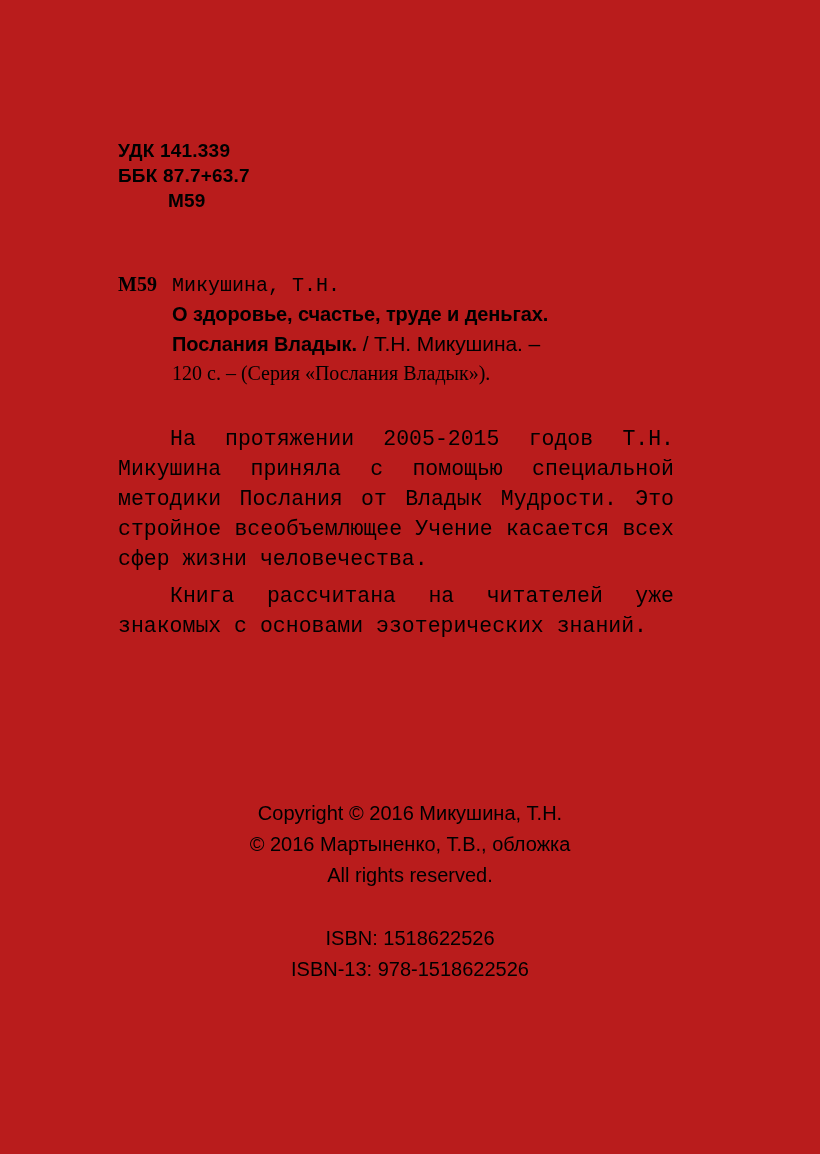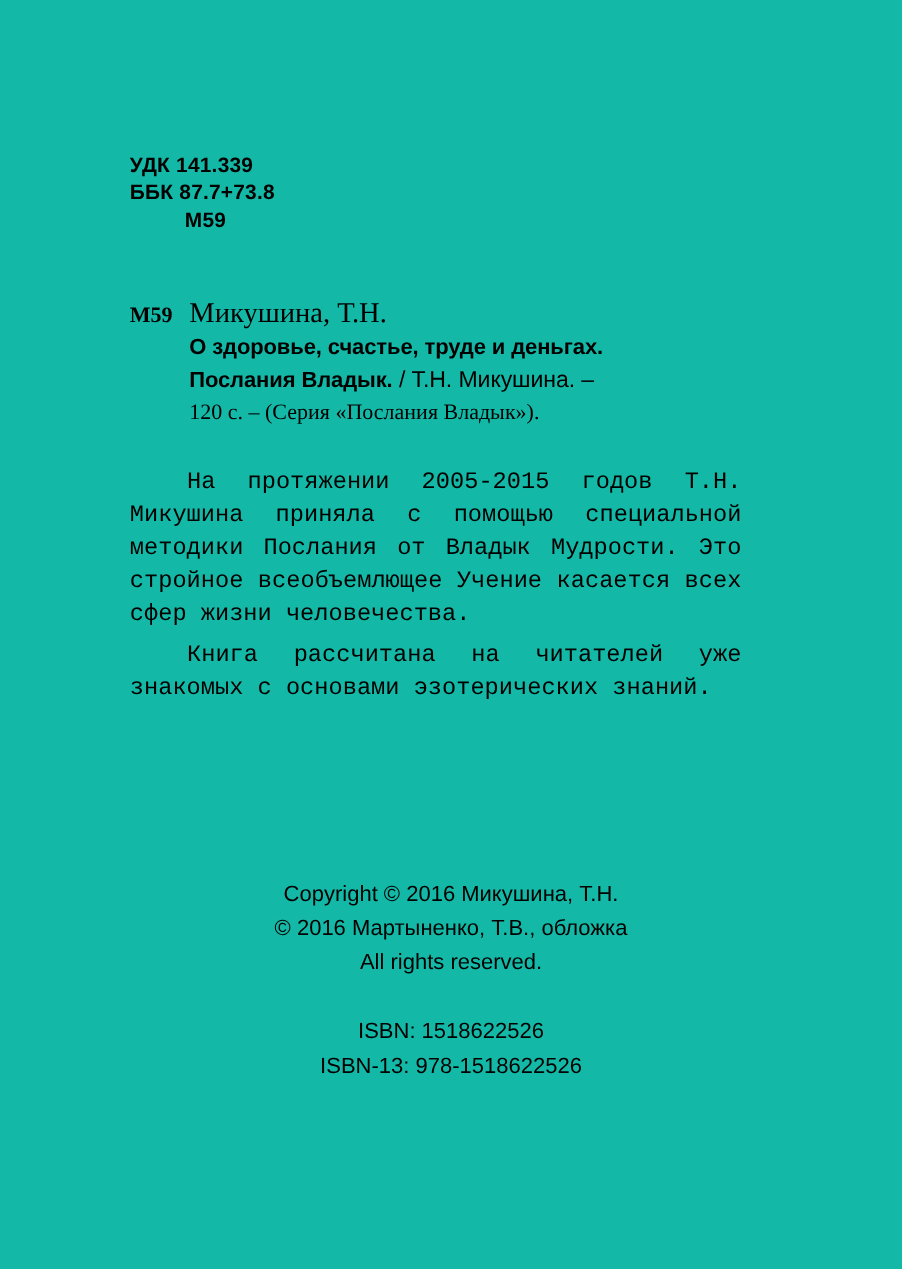--- a/index.html
+++ b/index.html
@@ -15,7 +15,7 @@
     position: relative;
     width: 820px;
     height: 1154px;
-    background: #14b8a6;
+    background: #b91c1c;
     overflow: hidden;
   }
 

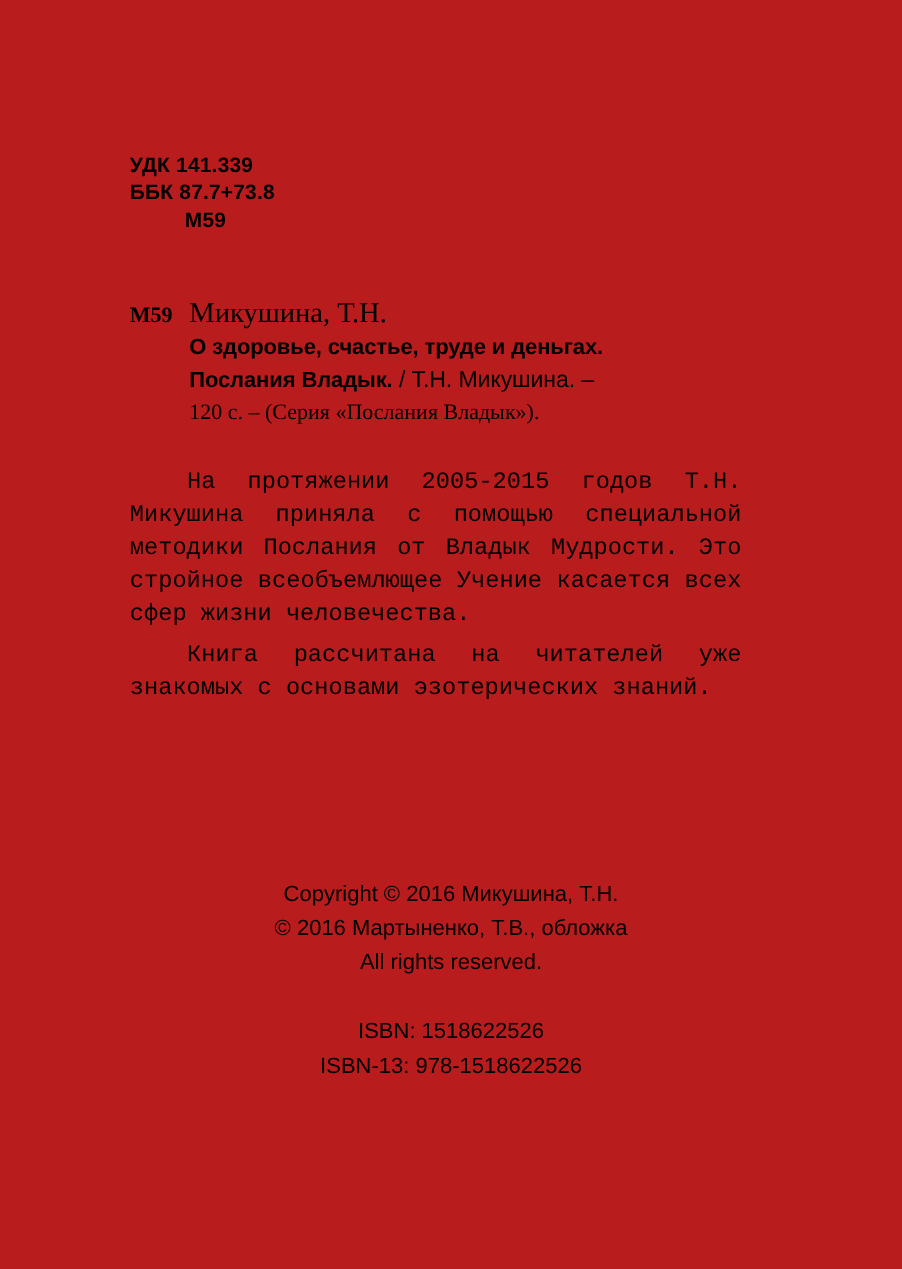--- a/index.html
+++ b/index.html
@@ -123,7 +123,7 @@
 
   <div id="classification">
     <div class="cls-line">УДК 141.339</div>
-    <div class="cls-line">ББК 87.7+73.8</div>
+    <div class="cls-line">ББК 87.7+63.7</div>
     <div class="cls-line indented">М59</div>
   </div>
 

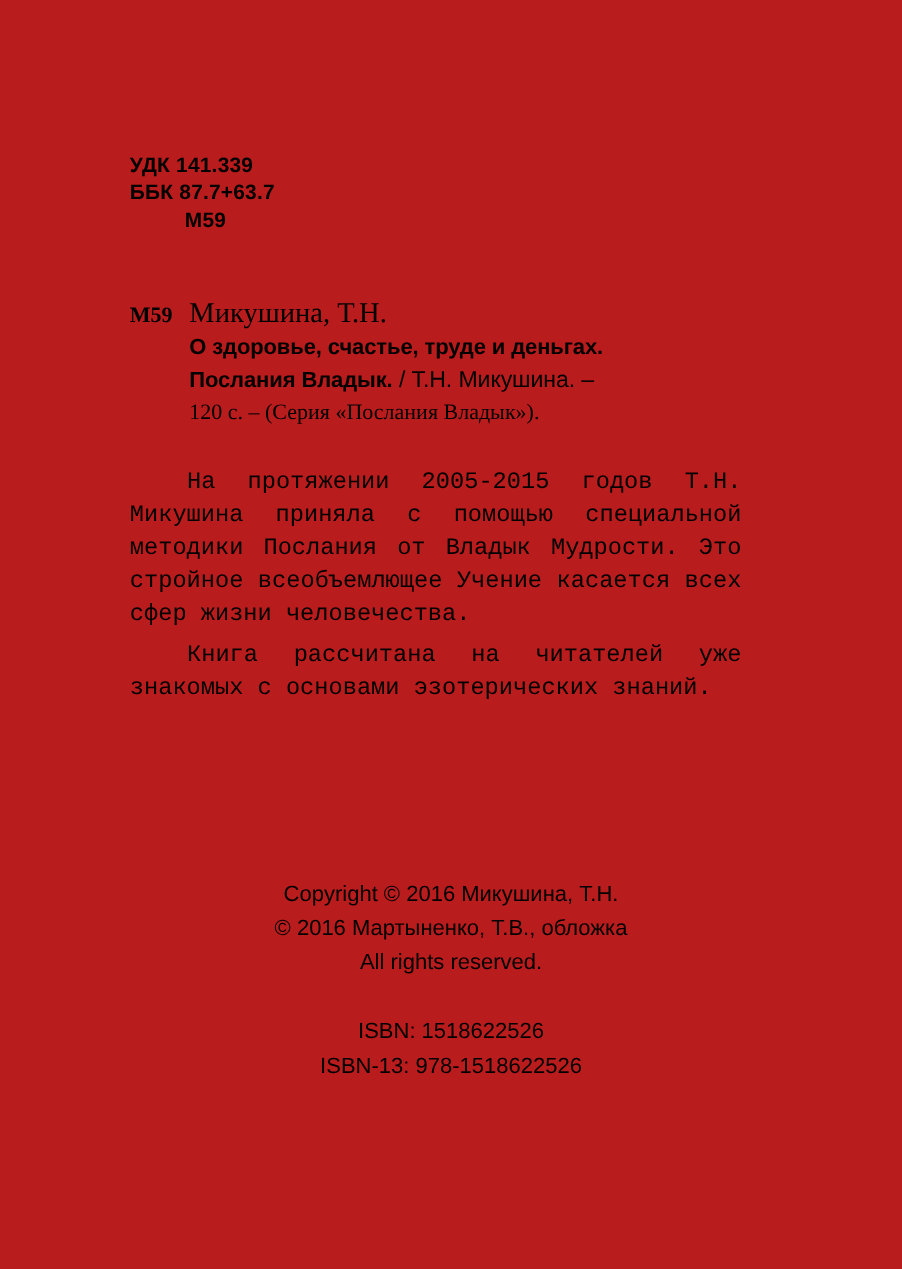--- a/index.html
+++ b/index.html
@@ -57,8 +57,8 @@
     flex: 1 1 auto;
   }
   #biblio .author-line {
-    font-family: Liberation Serif, serif;
-    font-size: 26px;
+    font-family: Liberation Mono, monospace;
+    font-size: 20px;
   }
   #biblio .title-line {
     font-family: "Liberation Sans", sans-serif;

